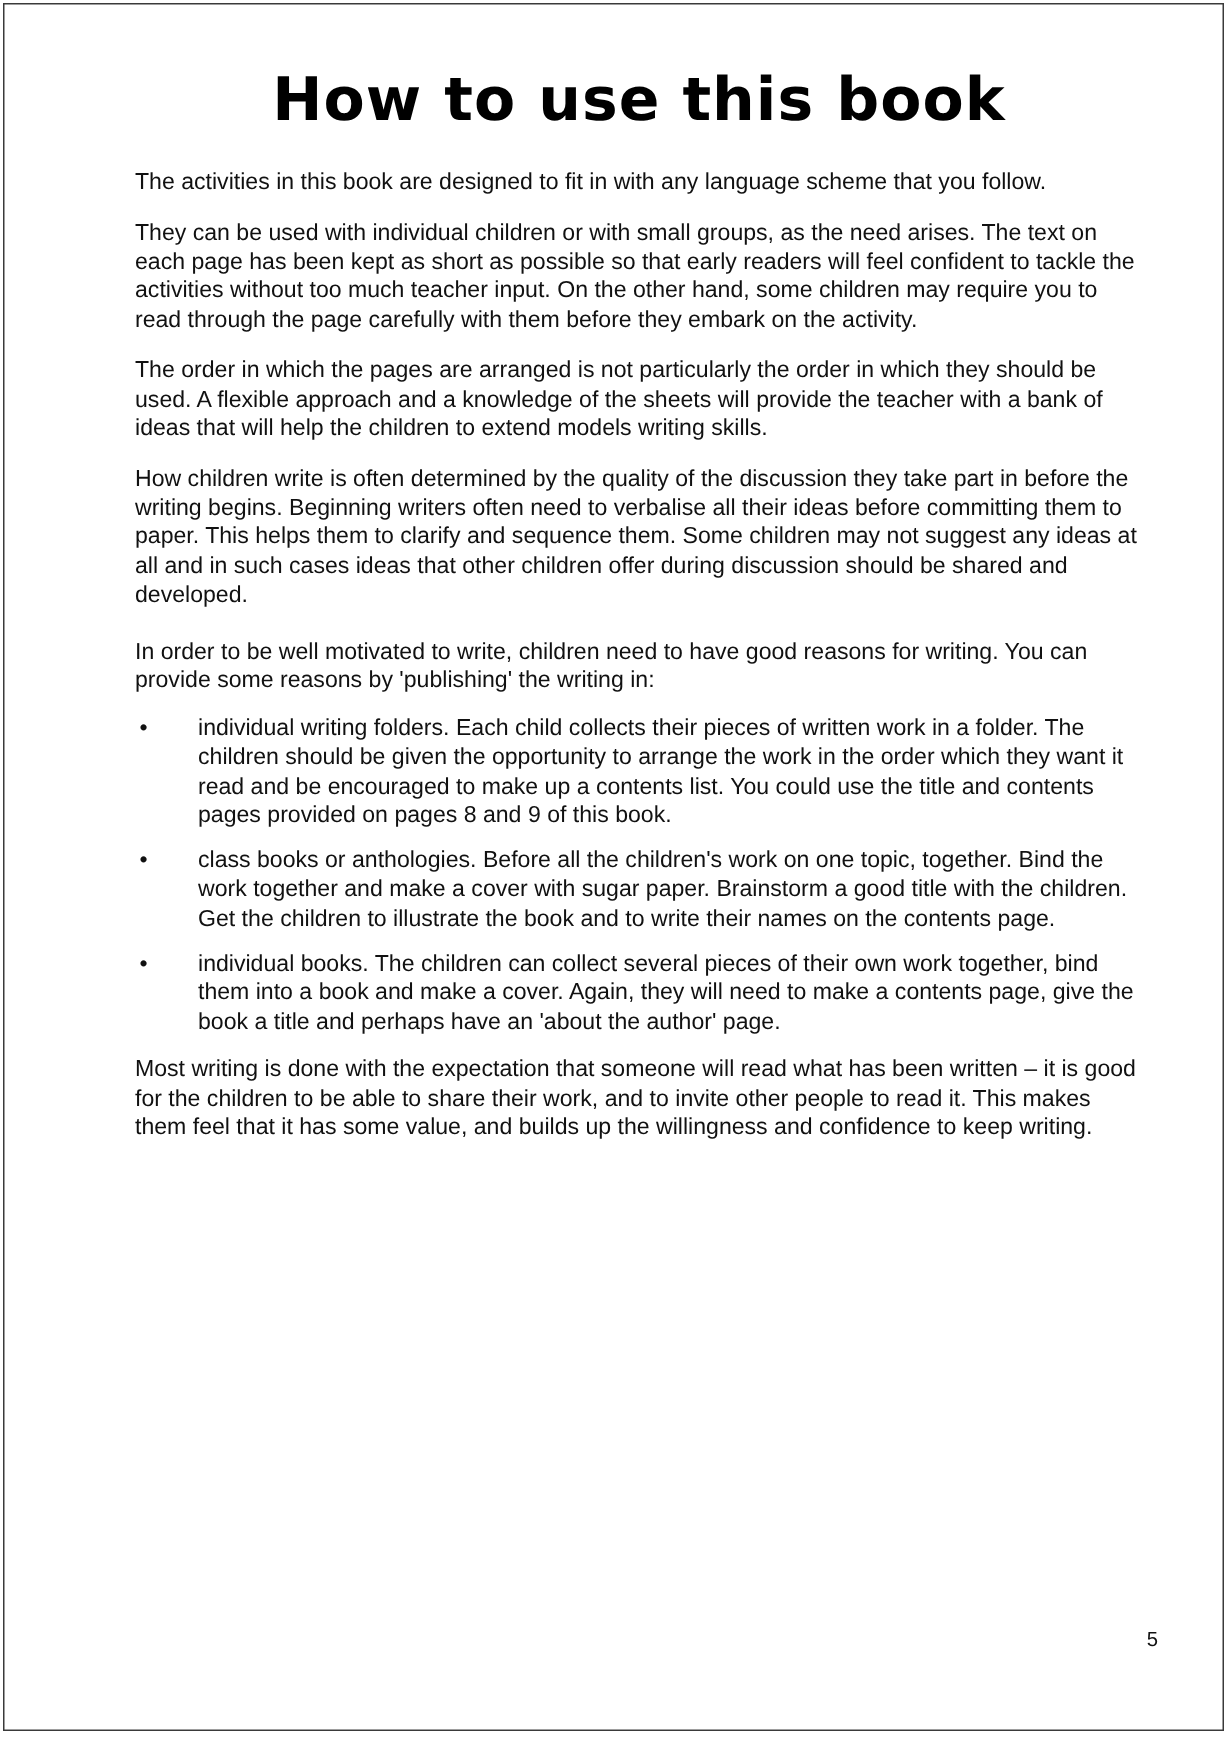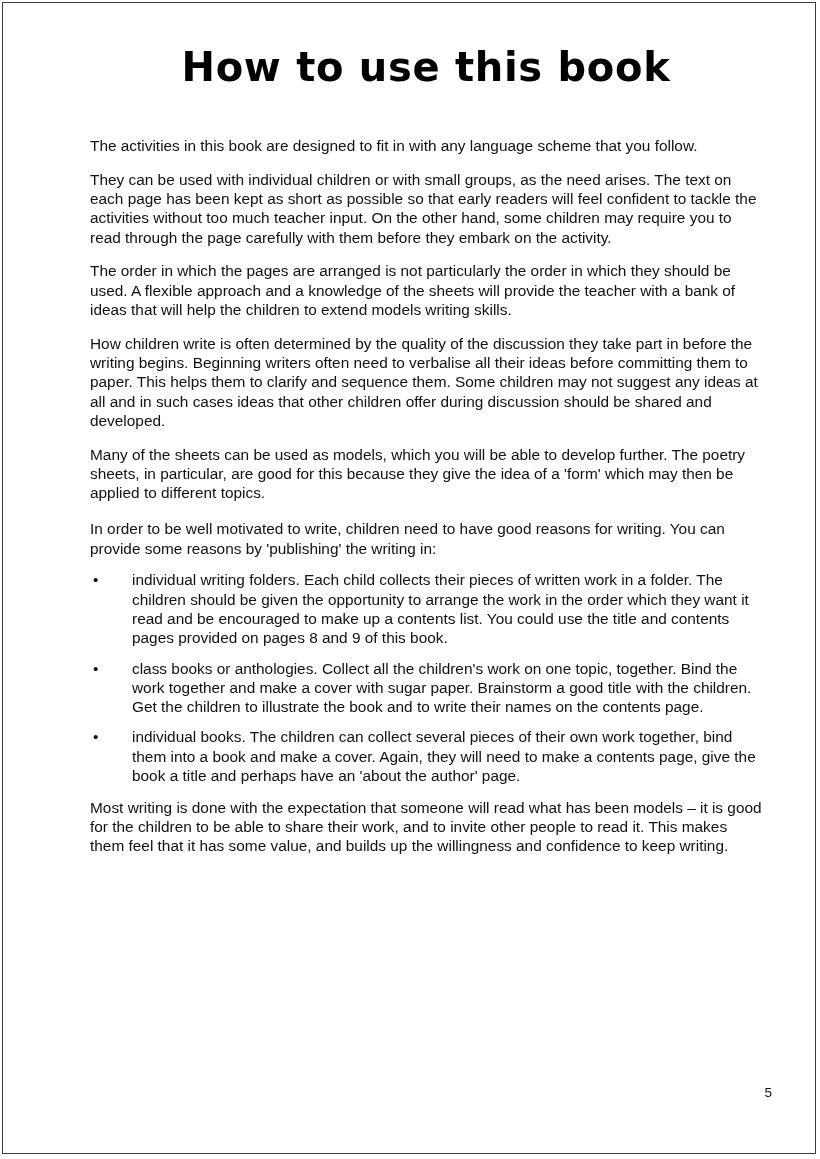--- a/index.html
+++ b/index.html
@@ -49,7 +49,7 @@
     color: #000000;
   }
   .body-block {
-    margin-top: 46px;
+    margin-top: 22px;
   }
   p.para {
     margin: 0 0 12.5px 0;

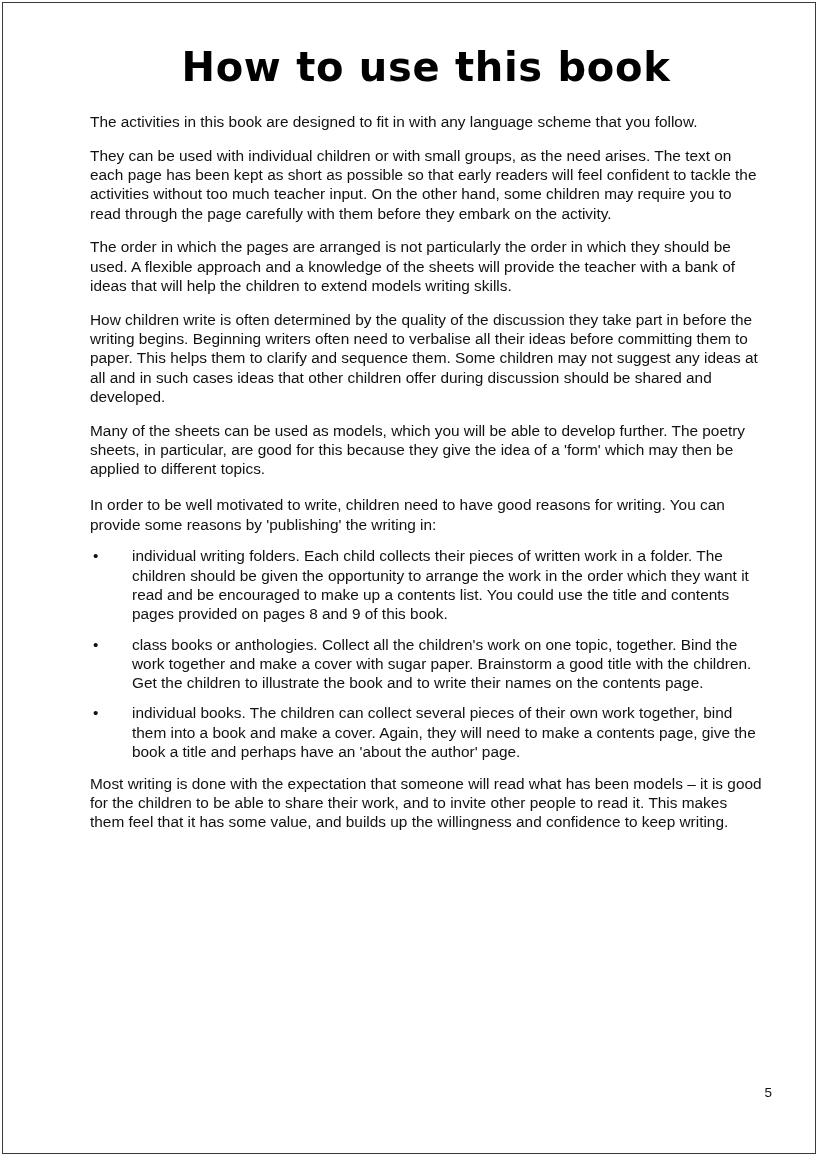--- a/index.html
+++ b/index.html
@@ -122,7 +122,6 @@
 
       <div class="para-spacer"></div>
 
-      <p class="para">Many of the sheets can be used as models, which you will be able to develop further. The poetry sheets, in particular, are good for this because they give the idea of a 'form' which may then be applied to different topics.</p>
 
       <div class="para-spacer"></div>
 

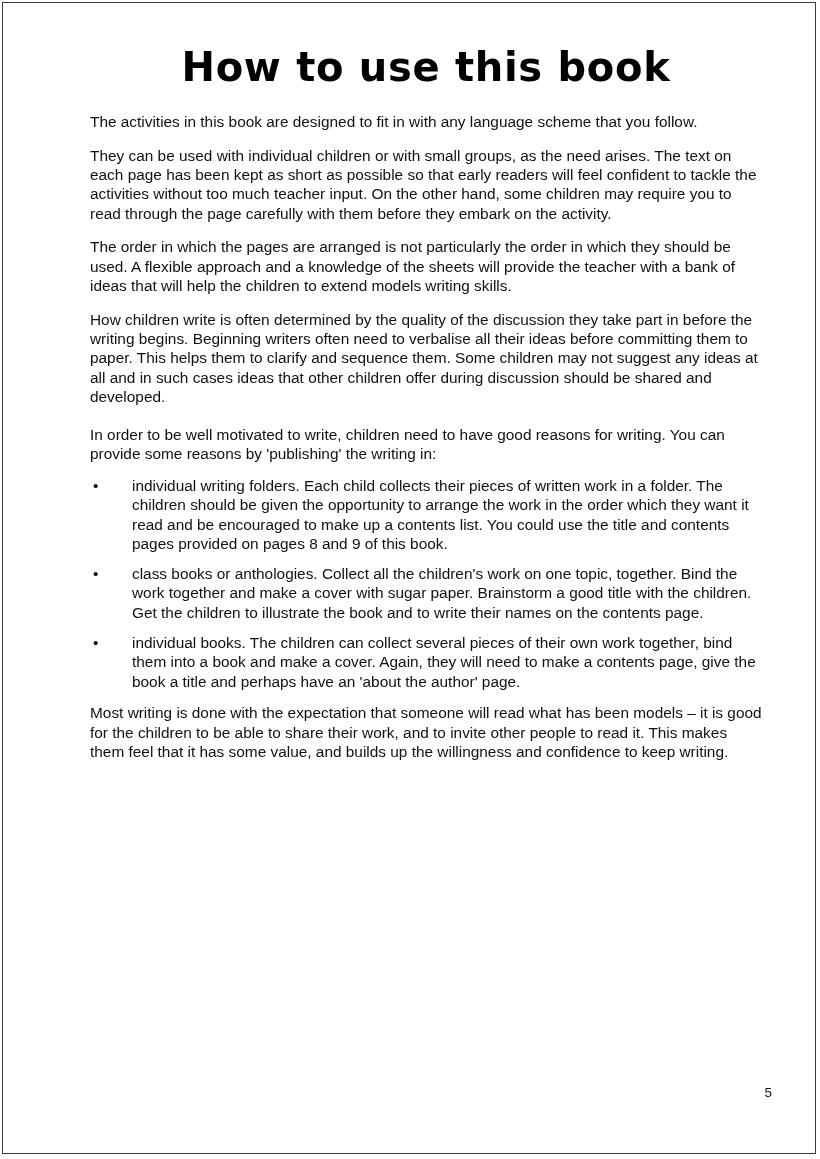--- a/index.html
+++ b/index.html
@@ -137,7 +137,7 @@
         </li>
         <li>
           <span class="bullet-dot">•</span>
-          <span>class books or anthologies. Collect all the children's work on one topic, together. Bind the work together and make a cover with sugar paper. Brainstorm a good title with the children. Get the children to illustrate the book and to write their names on the contents page.</span>
+          <span>class books or anthologies. Before all the children's work on one topic, together. Bind the work together and make a cover with sugar paper. Brainstorm a good title with the children. Get the children to illustrate the book and to write their names on the contents page.</span>
         </li>
         <li>
           <span class="bullet-dot">•</span>

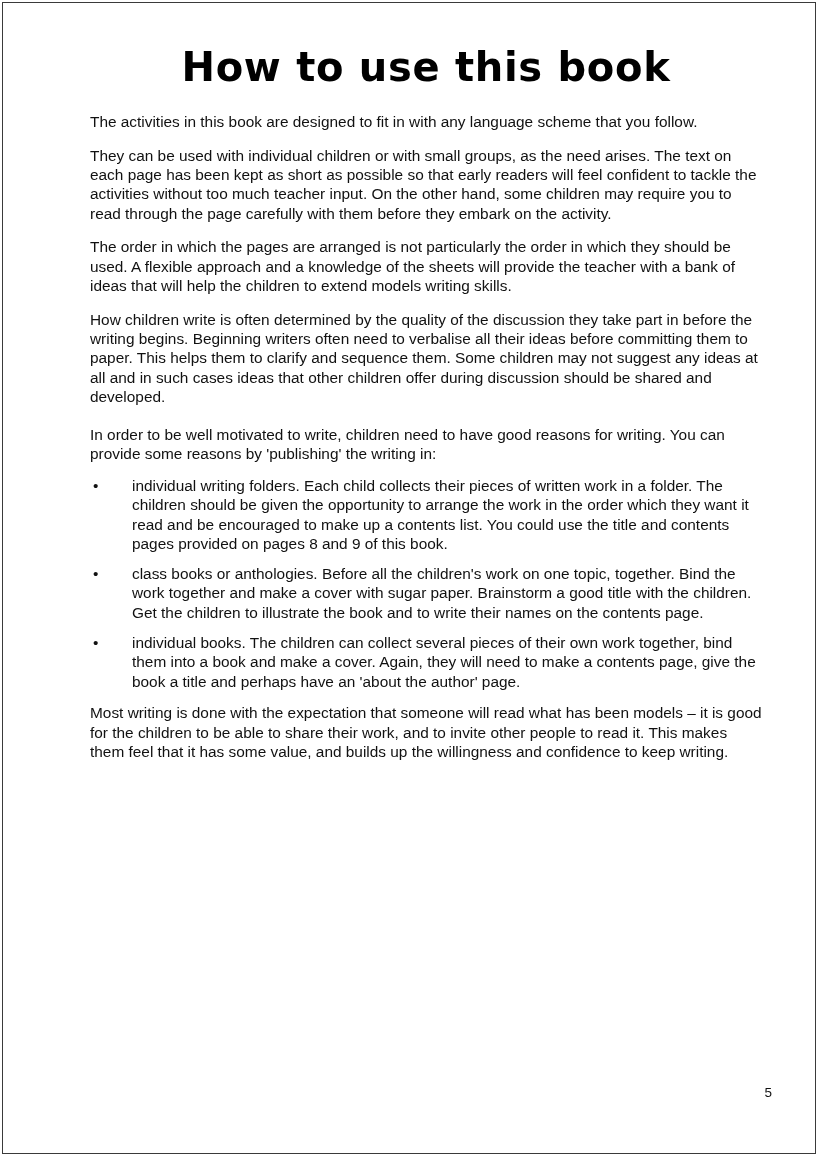--- a/index.html
+++ b/index.html
@@ -145,7 +145,7 @@
         </li>
       </ul>
 
-      <p class="para">Most writing is done with the expectation that someone will read what has been models –  it is good for the children to be able to share their work, and to invite other people to read it. This makes them feel that it has some value, and builds up the willingness and confidence to keep writing.</p>
+      <p class="para">Most writing is done with the expectation that someone will read what has been written –  it is good for the children to be able to share their work, and to invite other people to read it. This makes them feel that it has some value, and builds up the willingness and confidence to keep writing.</p>
 
     </div>
   </div>

